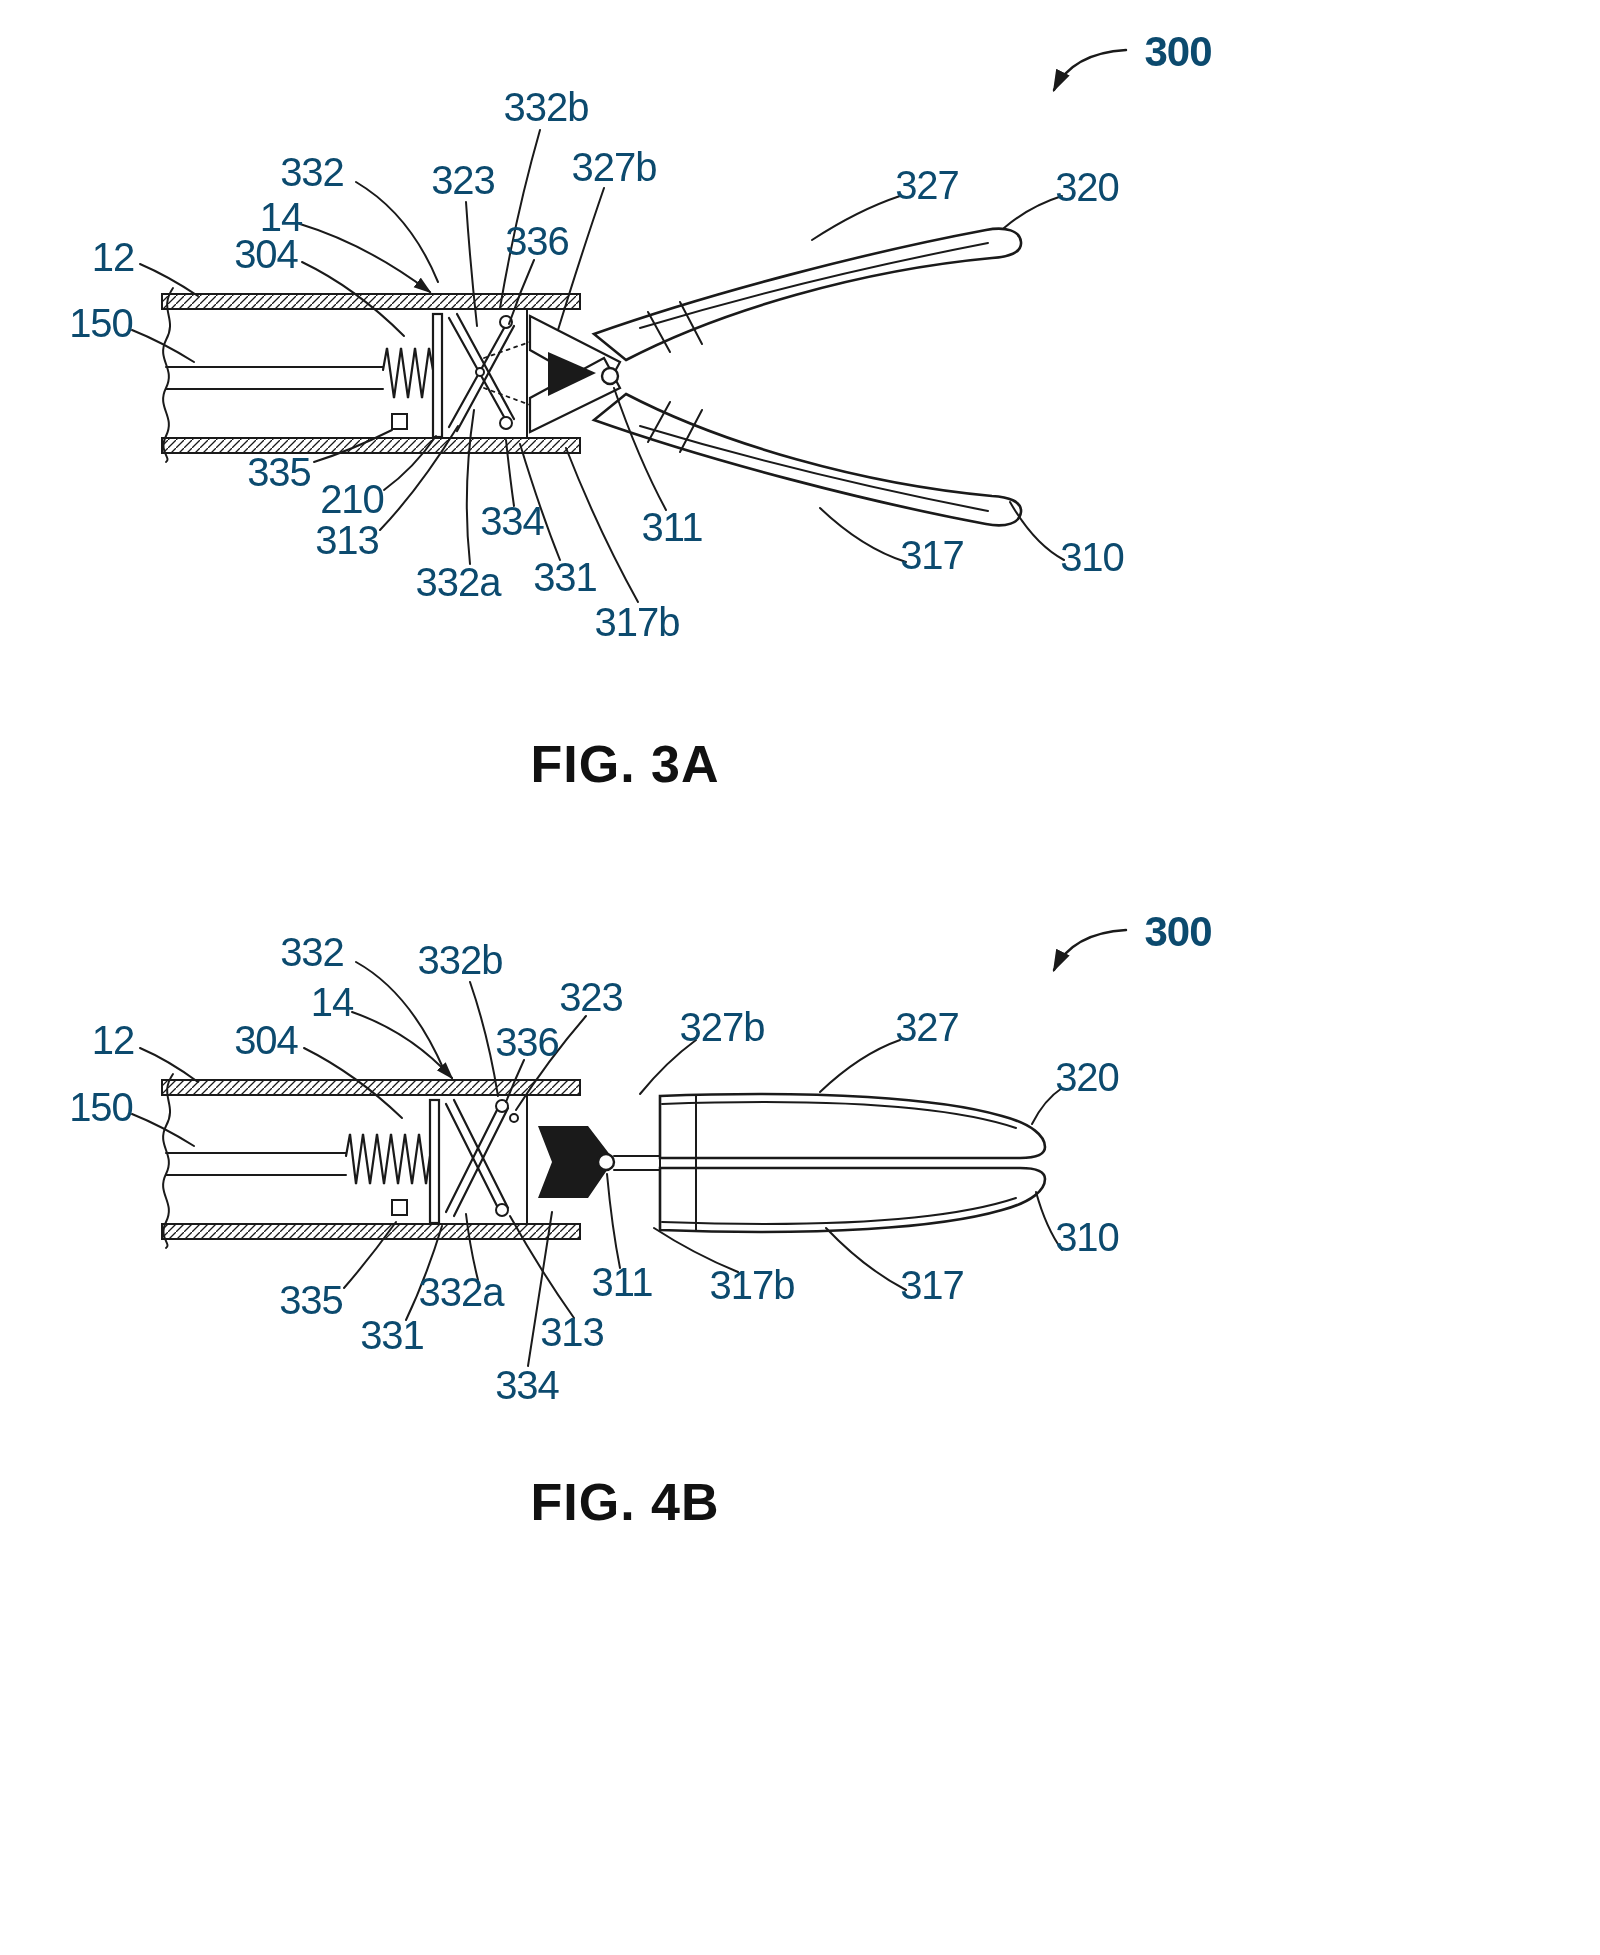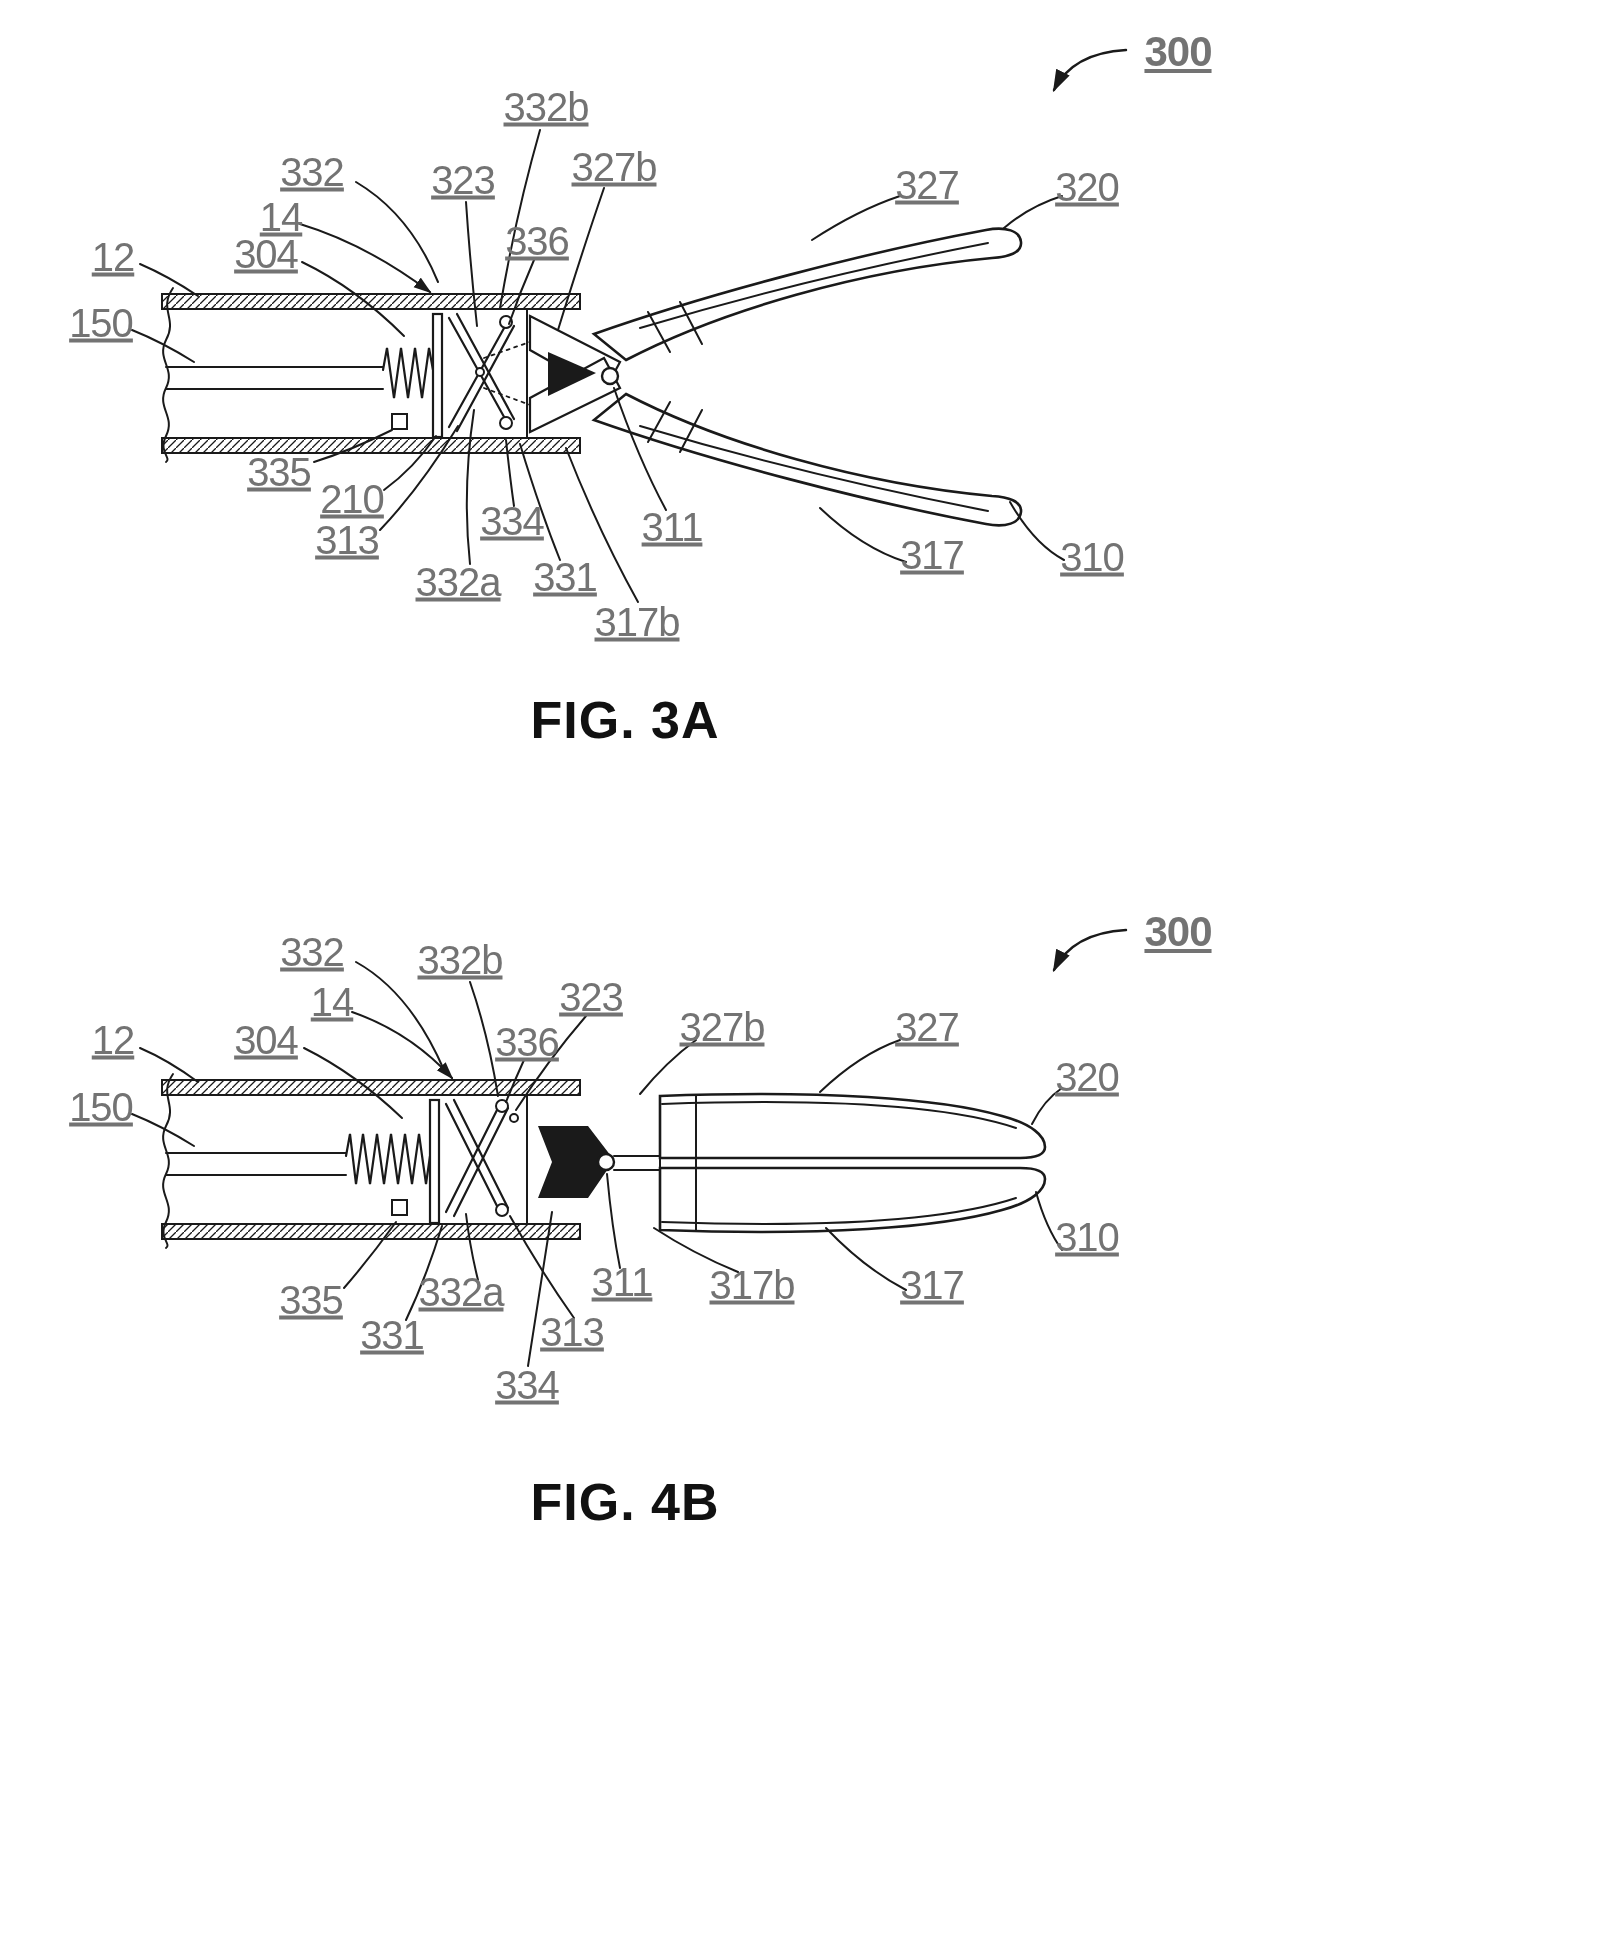--- a/index.html
+++ b/index.html
@@ -33,9 +33,8 @@
     transform: translate(-50%, -50%);
     font-size: 40px;
     letter-spacing: -1px;
-    color: #737373;
+    color: #0c4a6e;
     white-space: nowrap;
-    text-decoration: underline;
   }
   .ref-label.bold {
     font-weight: bold;

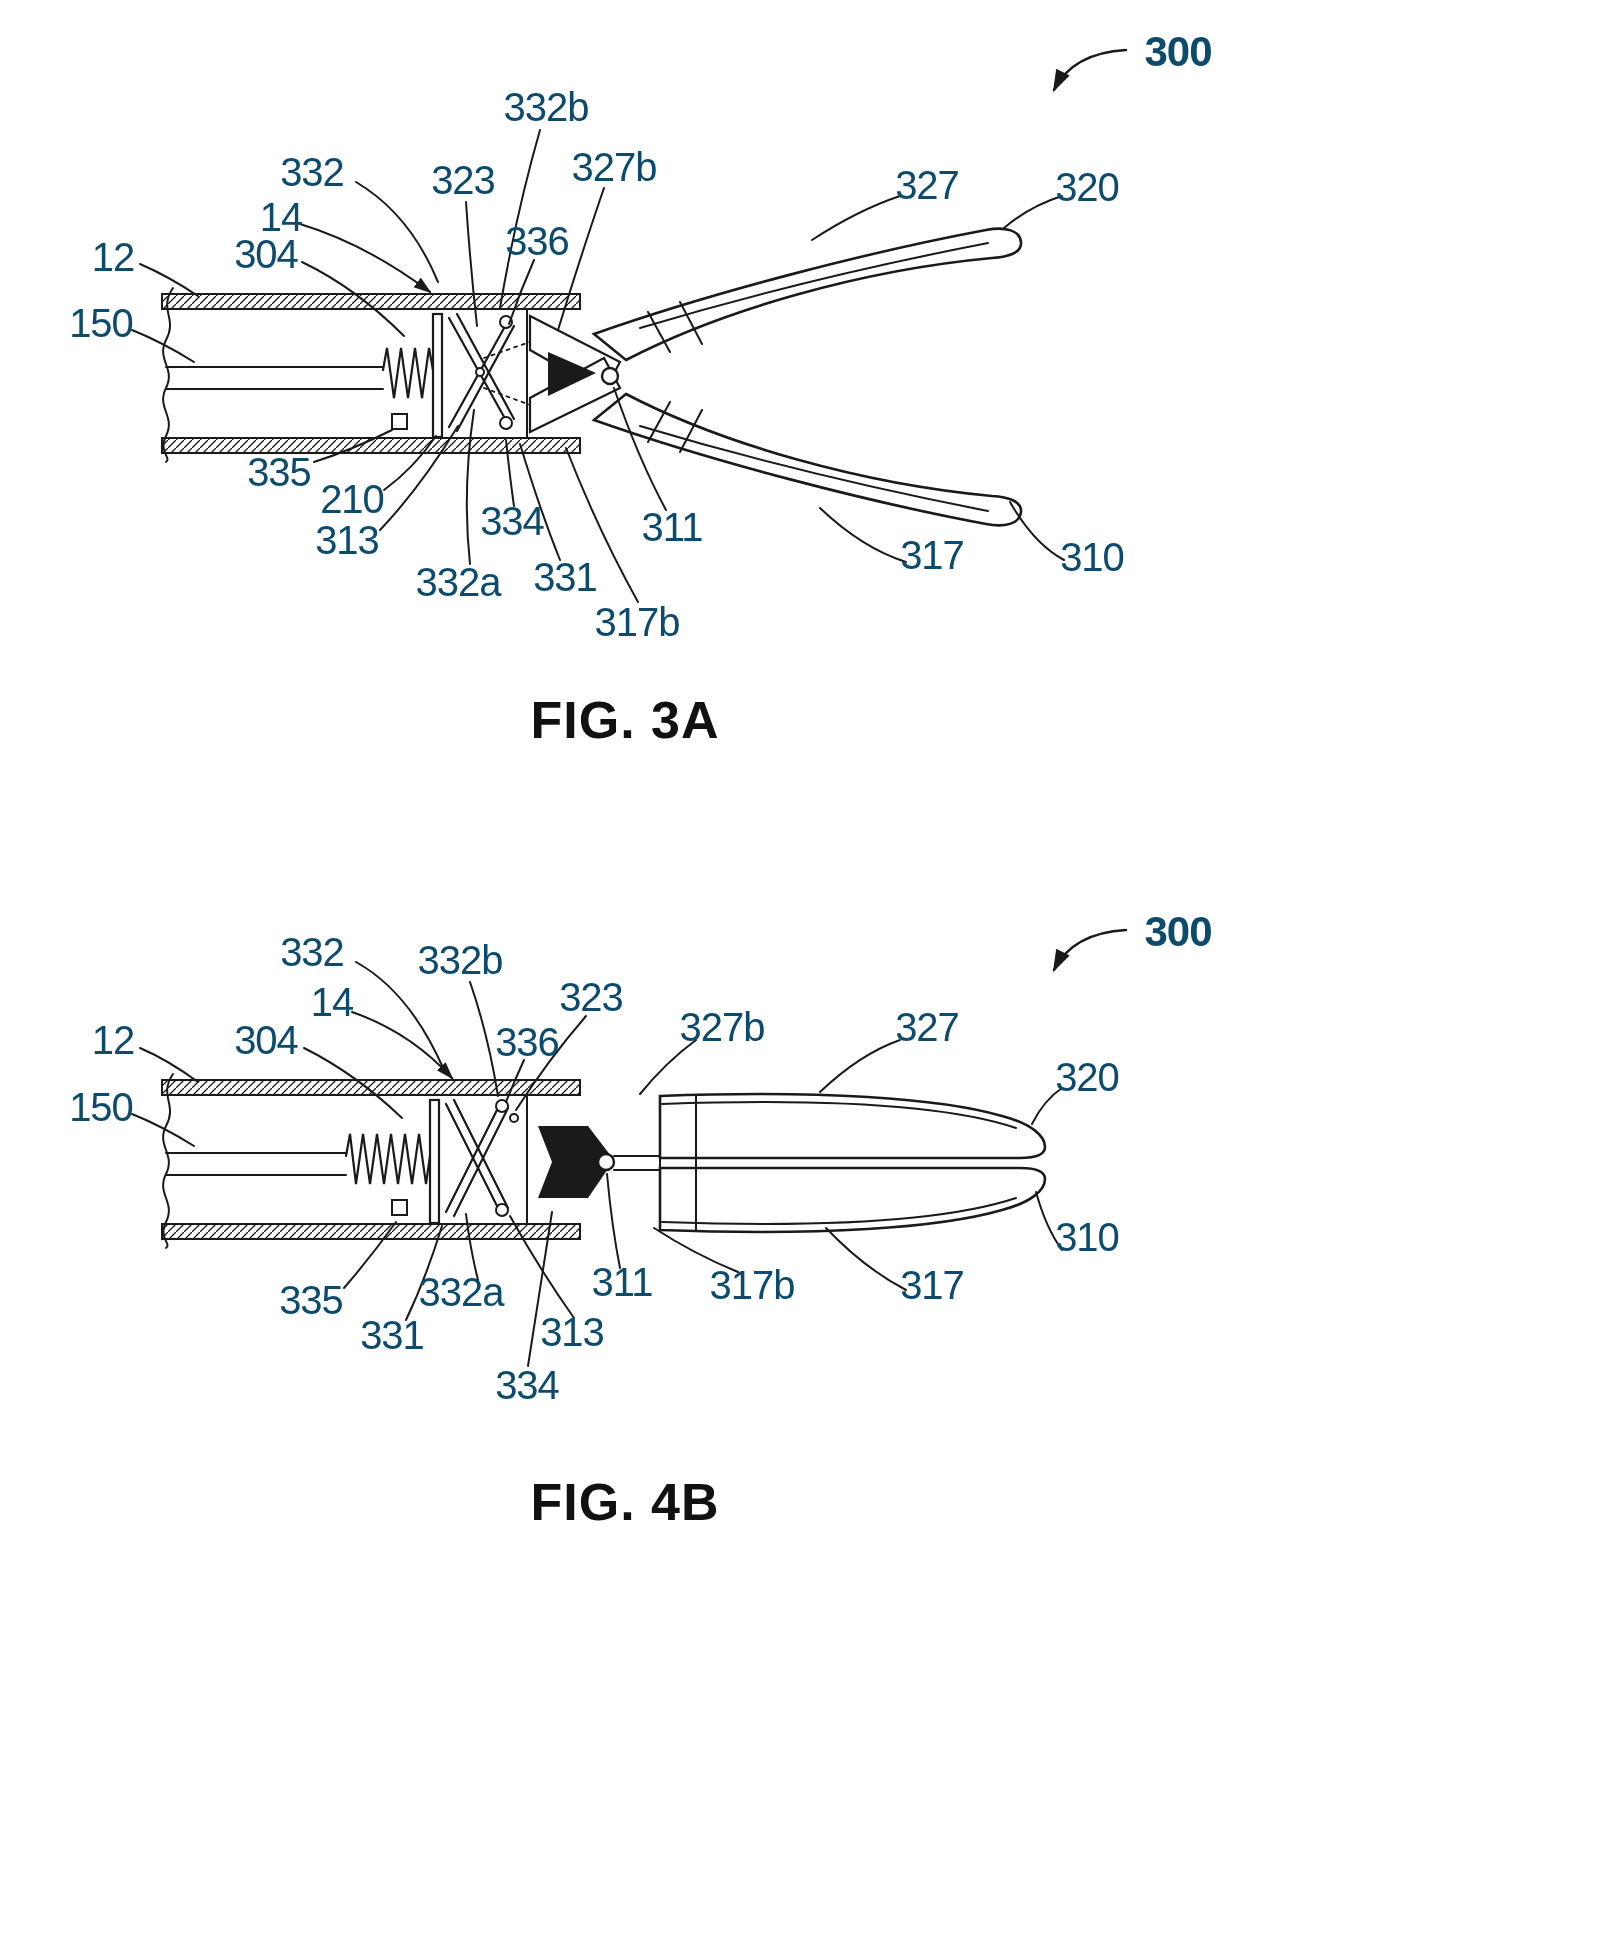--- a/index.html
+++ b/index.html
@@ -217,7 +217,7 @@
   </svg>
 
   <div id="labels-layer">
-    <div class="fig-caption" style="left:625px; top:720px;">FIG. 3A</div>
+    <div class="fig-caption" style="left:625px; top:764px;">FIG. 3A</div>
     <div class="fig-caption" style="left:625px; top:1502px;">FIG. 4B</div>
   <div class="ref-label bold" style="left: 1178px; top: 52px;">300</div>
       <div class="ref-label" style="left: 546px; top: 107px;">332b</div>

